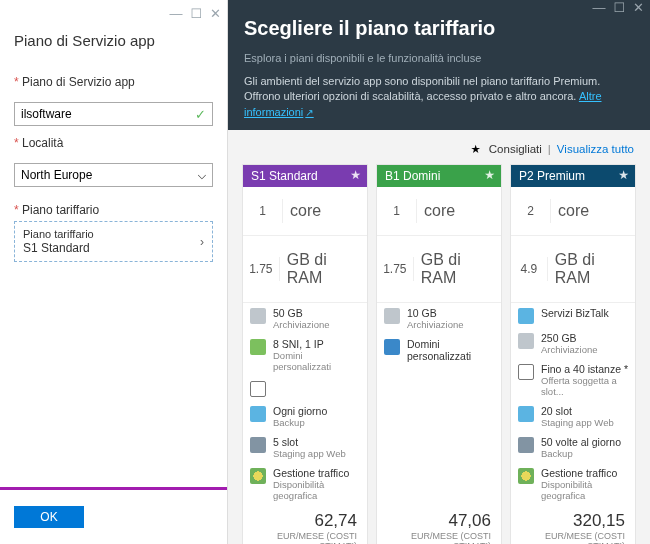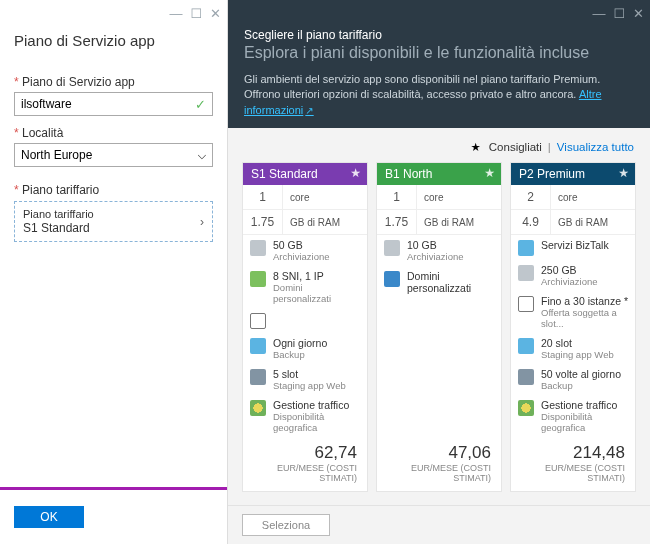--- a/index.html
+++ b/index.html
@@ -23,7 +23,7 @@
 .lfoot{margin-top:auto;padding:16px 14px;border-top:3px solid #a21caf}
 .ok{background:#0078d7;color:#fff;border:none;width:70px;height:22px;font-size:12px;cursor:pointer}
 .rhead{padding:2px 16px 10px;color:#fff}
-.rtitle{font-size:12px;font-weight:400}
+.rtitle{font-size:20px;font-weight:700}
 .rsub{font-size:16px;color:#a0aeb8;margin-top:2px}
 .rdesc{font-size:11px;color:#cdd6dc;margin-top:10px;line-height:1.4}
 .rdesc a{color:#35c1ff}

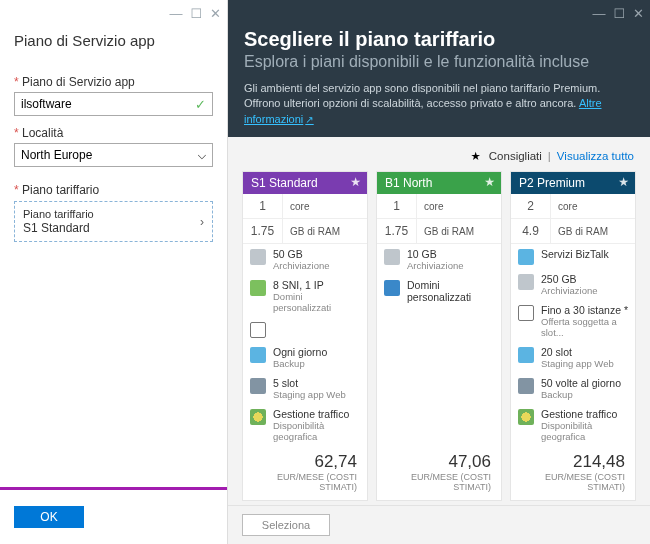--- a/index.html
+++ b/index.html
@@ -24,7 +24,7 @@
 .ok{background:#0078d7;color:#fff;border:none;width:70px;height:22px;font-size:12px;cursor:pointer}
 .rhead{padding:2px 16px 10px;color:#fff}
 .rtitle{font-size:20px;font-weight:700}
-.rsub{font-size:16px;color:#a0aeb8;margin-top:2px}
+.rsub{font-size:11px;color:#a0aeb8;margin-top:12px}
 .rdesc{font-size:11px;color:#cdd6dc;margin-top:10px;line-height:1.4}
 .rdesc a{color:#35c1ff}
 .ext{font-size:10px;margin-left:2px}

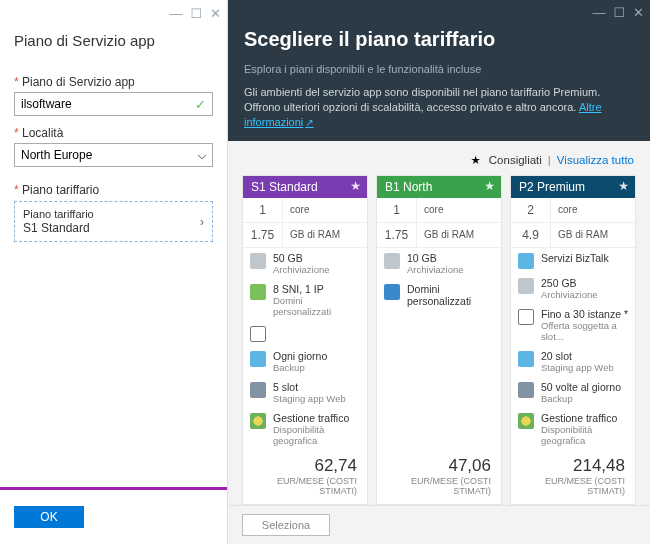--- a/index.html
+++ b/index.html
@@ -13,7 +13,7 @@
 .form{padding:4px 14px}
 .flabel{font-size:12px;color:#333;margin-top:10px}
 .req::before{content:"* ";color:#d9534f}
-.field{border:1px solid #aaa;height:24px;display:flex;align-items:center;padding:0 6px;margin-top:3px;background:#fff;justify-content:space-between}
+.field{border:1px solid #aaa;height:24px;display:flex;align-items:center;padding:0 6px;margin-top:13px;background:#fff;justify-content:space-between}
 .check{color:#5cb85c;font-size:13px}
 .caret{color:#333;font-size:11px}
 .pt-box{border:1px dashed #8ab4d8;padding:6px 8px;margin-top:4px;display:flex;justify-content:space-between;align-items:center;cursor:pointer}

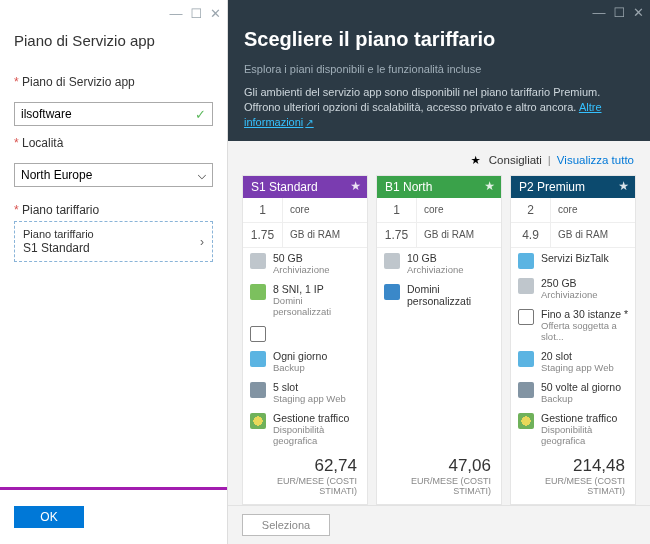--- a/index.html
+++ b/index.html
@@ -174,7 +174,7 @@
         </div>
         <div class="card">
           <div class="chd" style="background:#3aa24a">
-            <span>B1 North</span>
+            <span>B1 Domini</span>
             <span class="st">★</span>
           </div>
           <div class="row">

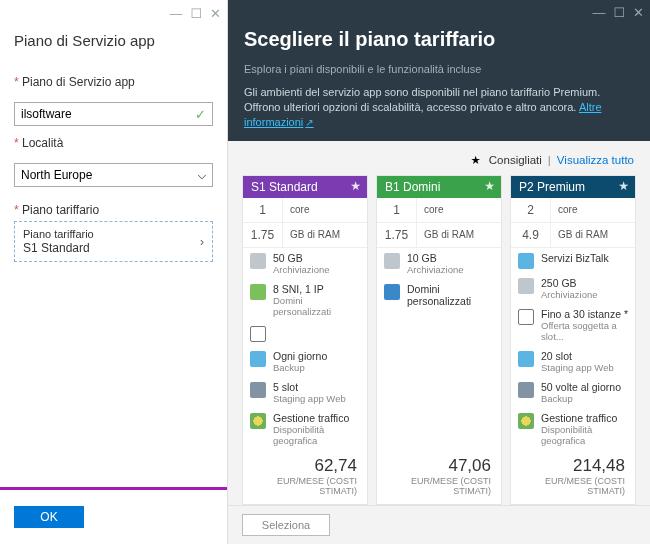--- a/index.html
+++ b/index.html
@@ -39,7 +39,7 @@
 .chd .st{position:absolute;right:6px;top:3px;color:rgba(255,255,255,.85);font-size:12px}
 .row{display:flex;align-items:center;border-bottom:1px solid #eee}
 .cell-l{width:40px;text-align:center;padding:5px 0;font-size:12px;border-right:1px solid #eee;color:#555}
-.cell-r{padding:5px 7px;font-size:10px;color:#555}
+.cell-r{padding:15px 7px;font-size:16px;color:#555}
 .feat{display:flex;align-items:flex-start;padding:4px 7px;gap:7px}
 .fi{width:16px;height:16px;flex:0 0 16px;margin-top:1px;border-radius:2px}
 .ft{font-size:10.5px;color:#333;line-height:1.15}

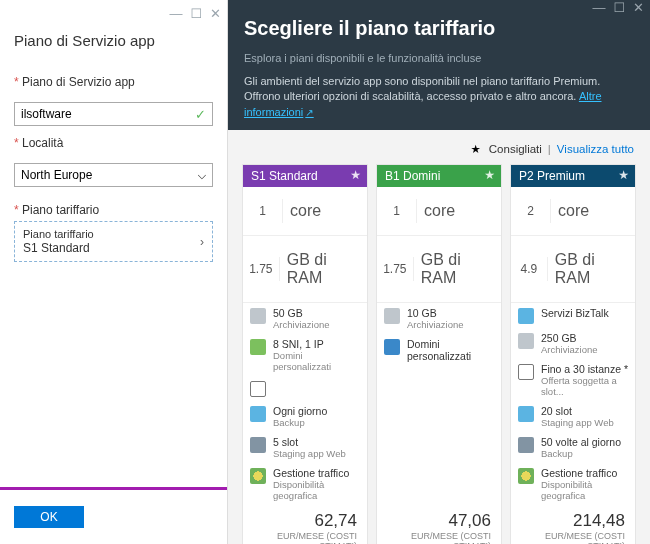--- a/index.html
+++ b/index.html
@@ -232,7 +232,7 @@
           <div class="feat">
             <div class="fi i-scale"></div>
             <div>
-              <div class="ft">Fino a 30 istanze *</div>
+              <div class="ft">Fino a 40 istanze *</div>
               <div class="fs">Offerta soggetta a slot...</div>
             </div>
           </div>

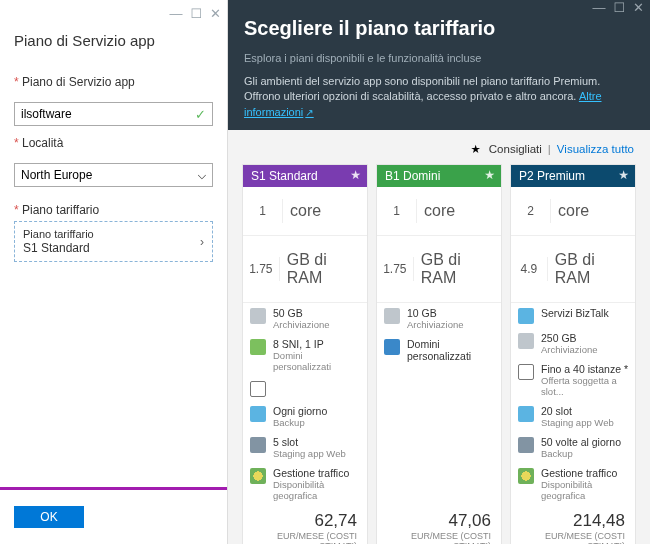--- a/index.html
+++ b/index.html
@@ -258,7 +258,7 @@
             </div>
           </div>
           <div class="price">
-            <div class="pn">214,48</div>
+            <div class="pn">320,15</div>
             <div class="pl">EUR/MESE (COSTI STIMATI)</div>
           </div>
         </div>

